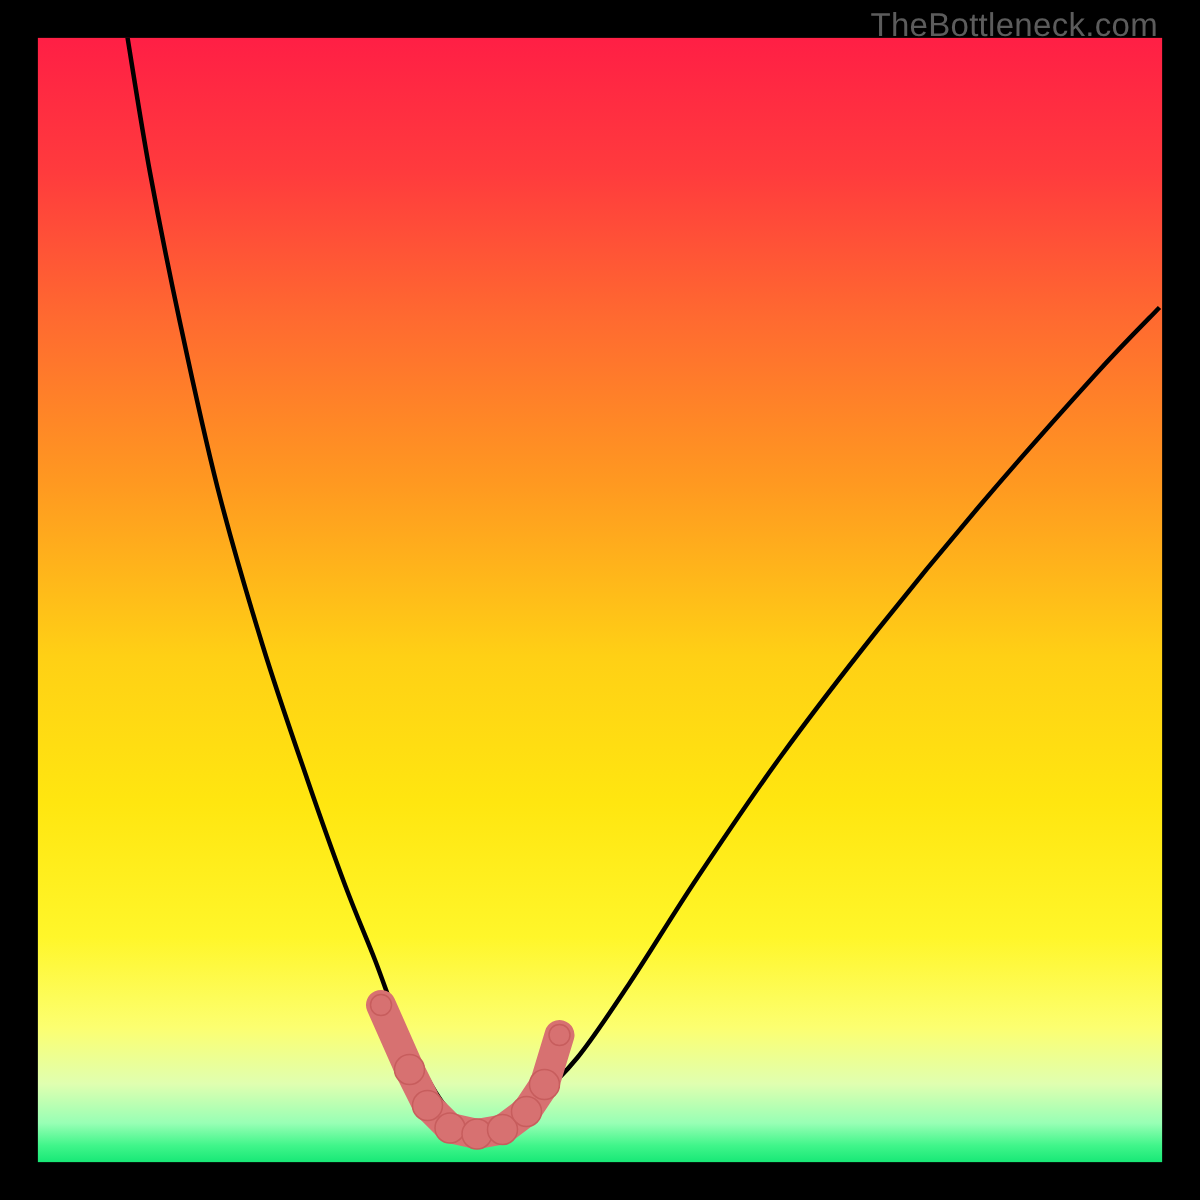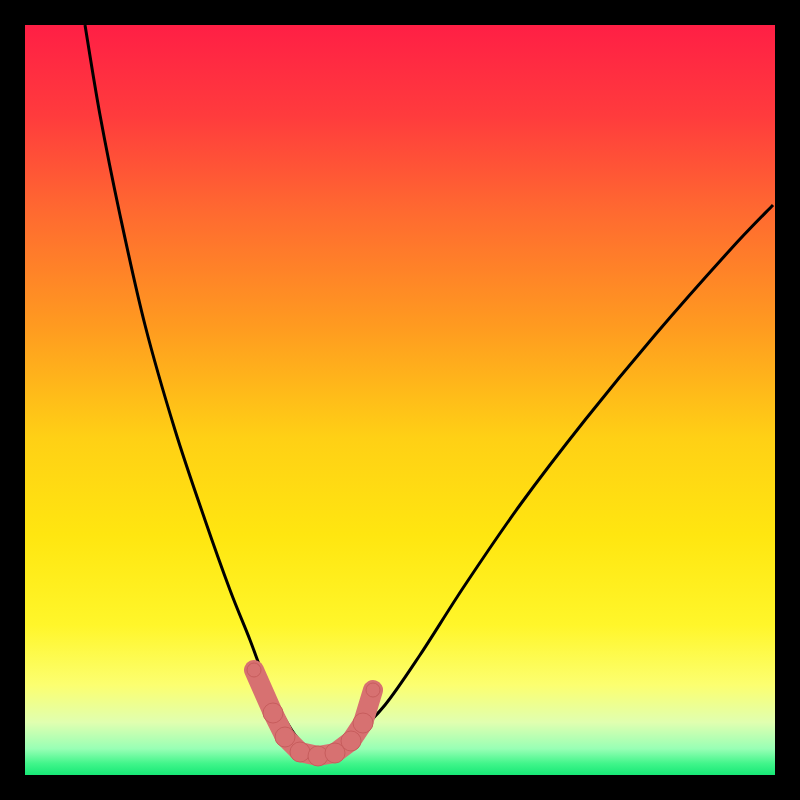--- a/index.html
+++ b/index.html
@@ -90,6 +90,7 @@
 
   </div>
 
+  <div class="watermark">TheBottleneck.com</div>
 
 </div>
 

